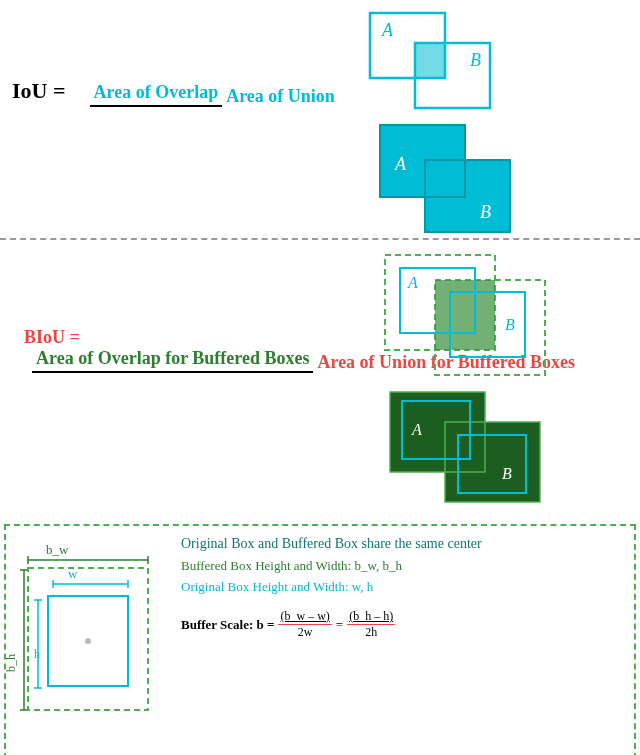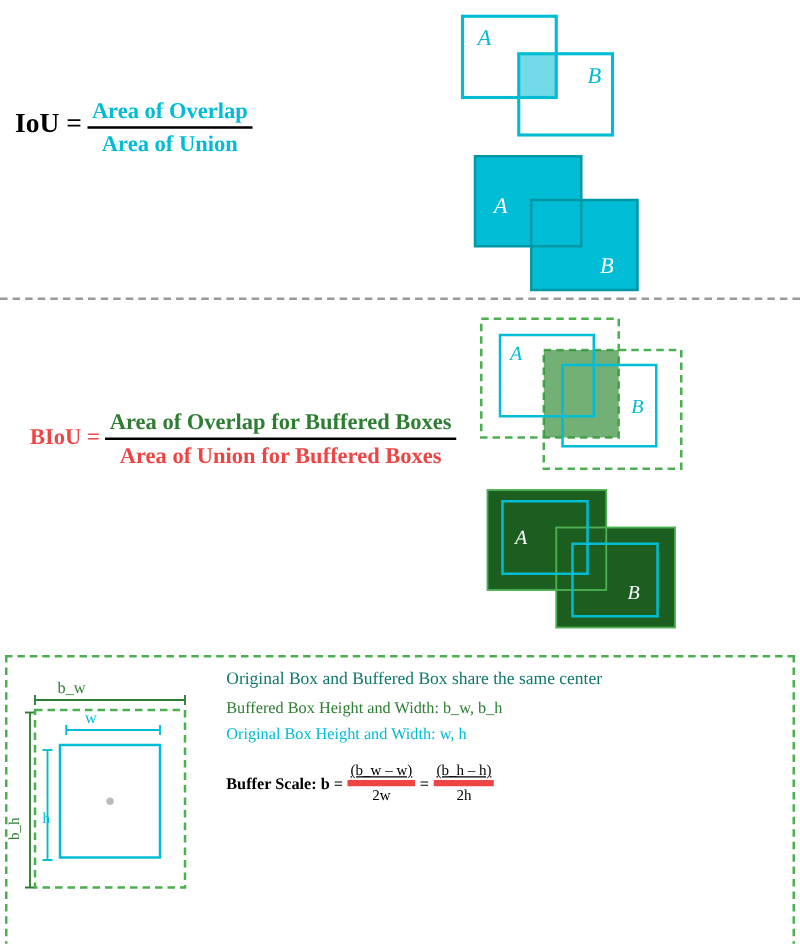--- a/index.html
+++ b/index.html
@@ -37,10 +37,10 @@
     }
     .formula-fraction {
       display: inline-flex;
-      flex-direction: column;
-      align-items: center;
+      flex-direction: row;
+      align-items: flex-end;
       vertical-align: middle;
-      margin-left: 0;
+      margin-left: 20px;
     }
     .frac-num {
       font-size: 18px;

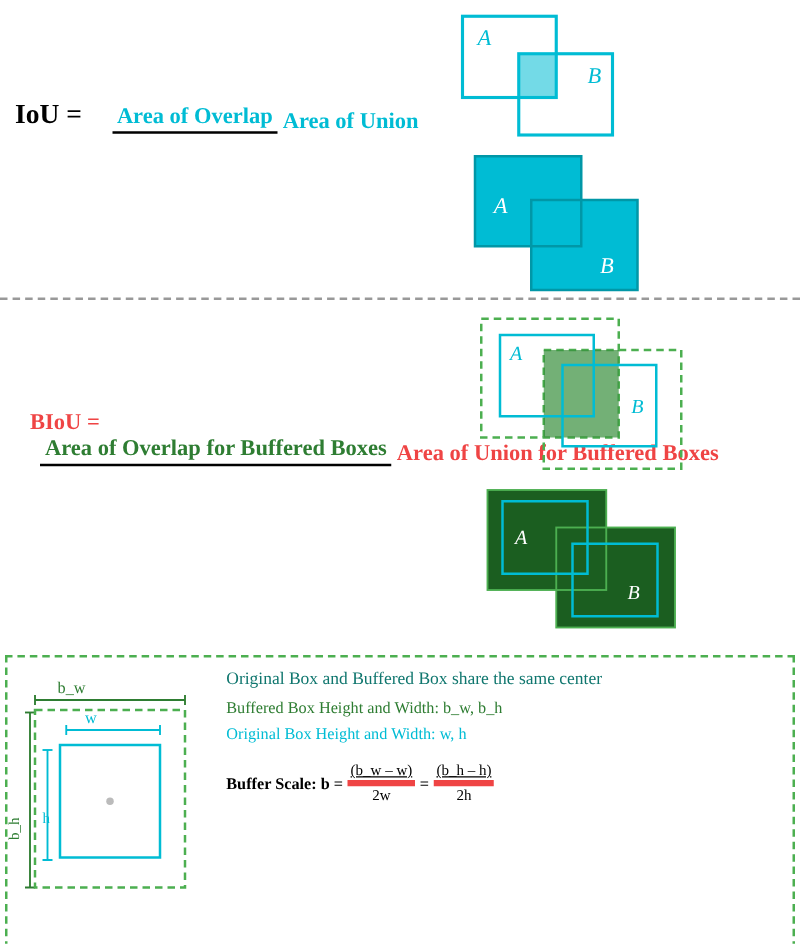--- a/index.html
+++ b/index.html
@@ -179,7 +179,7 @@
       vertical-align: middle;
       margin: 0 2px;
     }
-    .fraction-inline .fn { border-bottom: 5px solid #ef4444; padding: 0 2px; text-decoration: underline; }
+    .fraction-inline .fn { border-bottom: 1px solid #ef4444; padding: 0 2px; text-decoration: underline; }
     .fraction-inline .fd { padding: 0 2px; }
     .underline { text-decoration: underline; }
 

